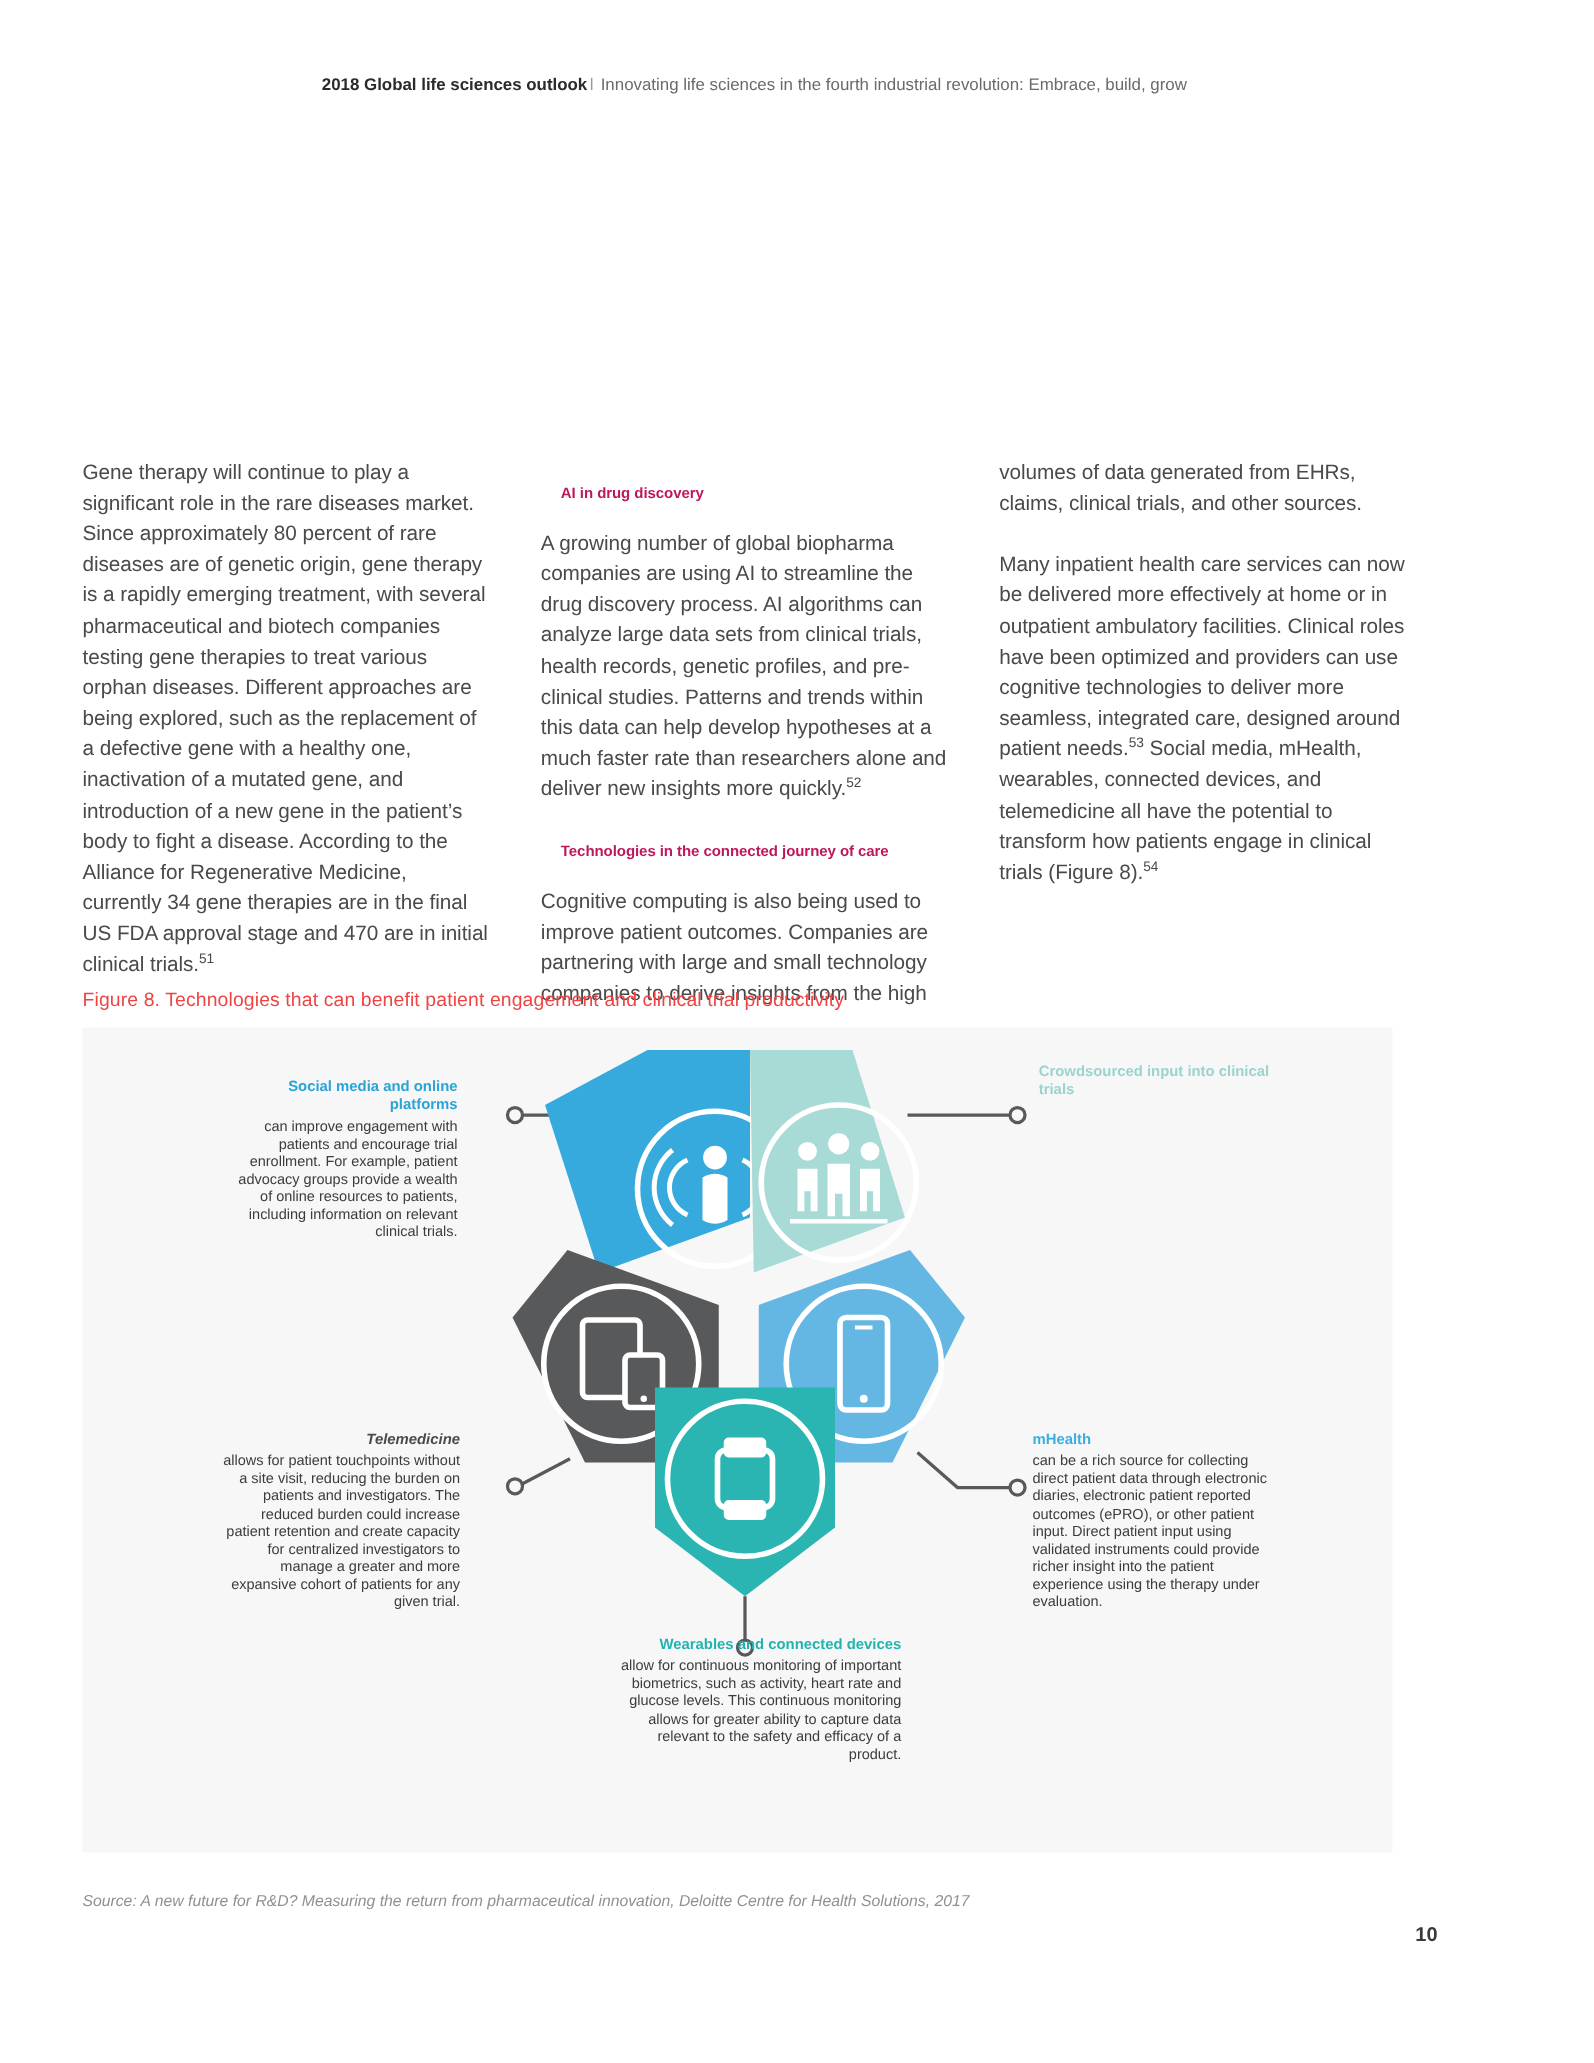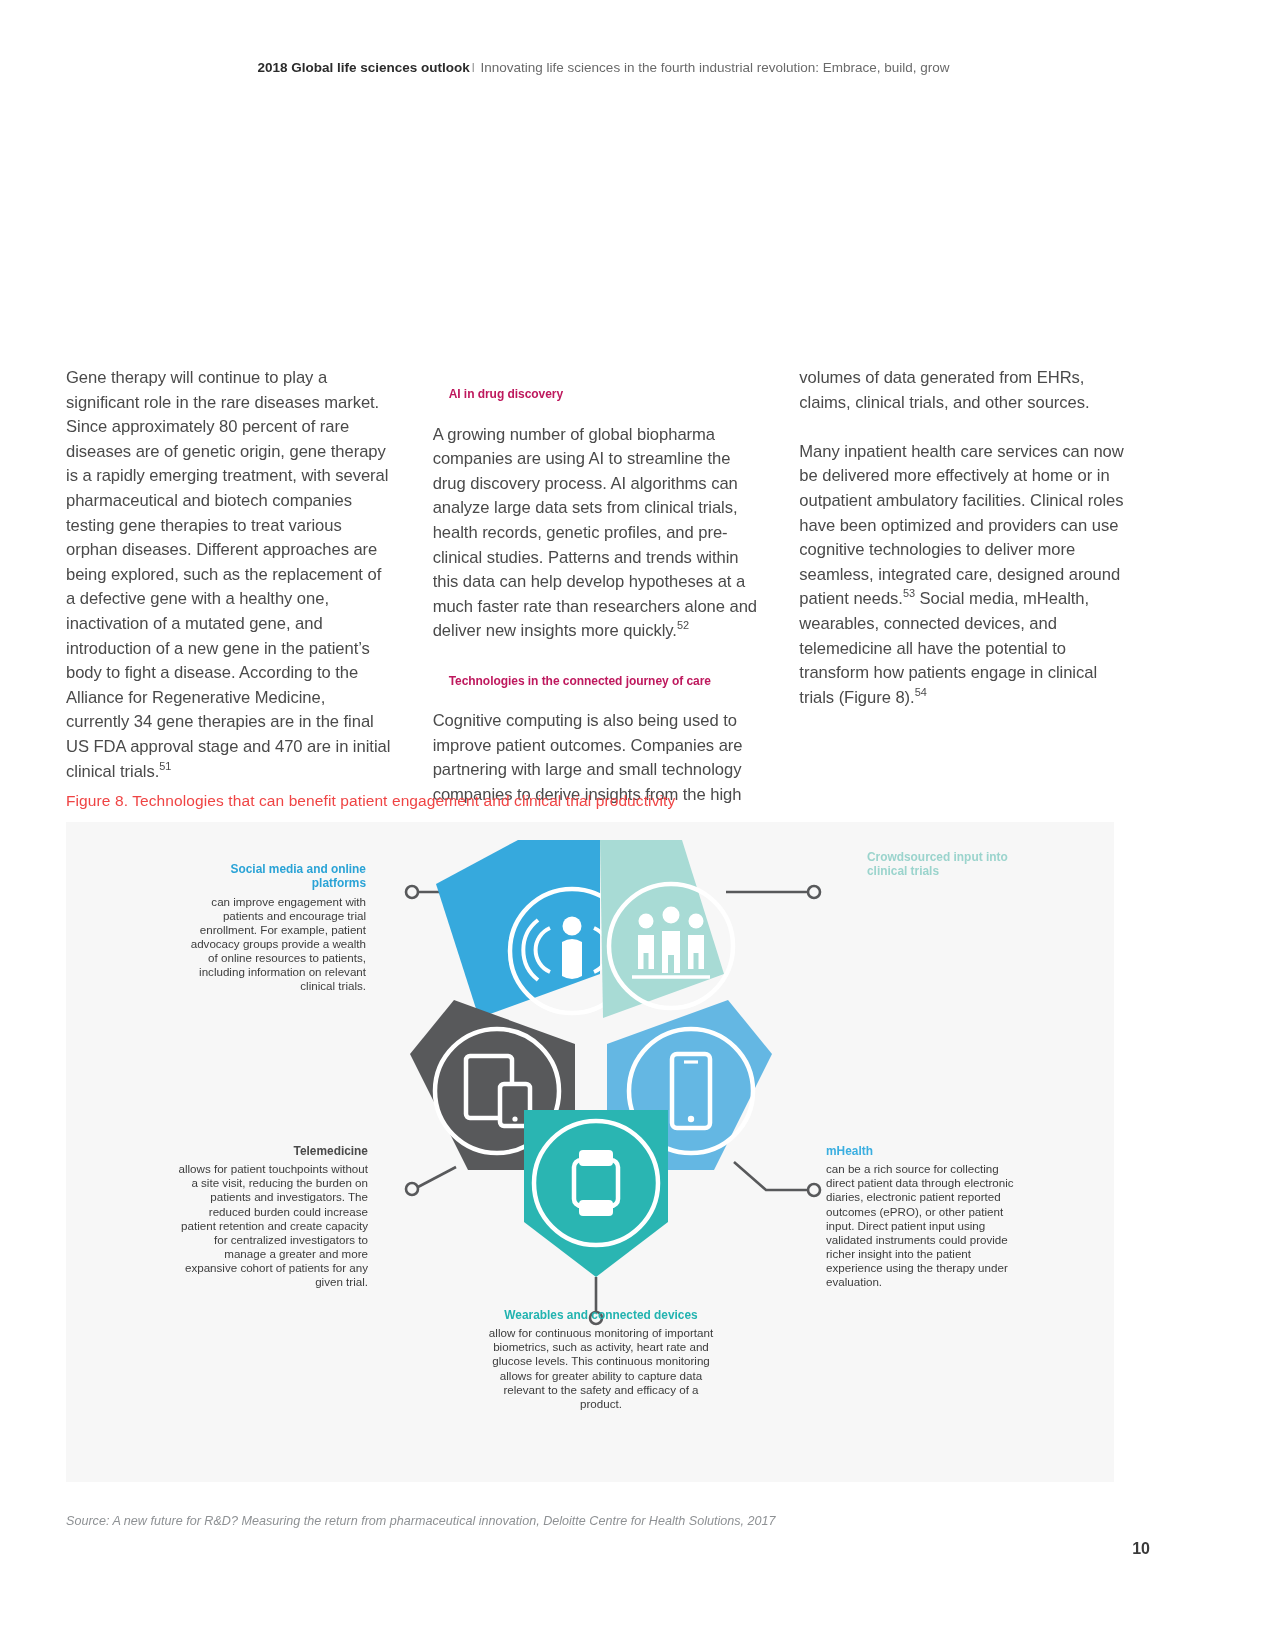--- a/index.html
+++ b/index.html
@@ -123,7 +123,7 @@
   .co-social .co-title { color: #2aa3d6; }
 
   .co-crowd    { left: 765px; top: 28px;  width: 195px; }
-  .co-crowd .co-title { color: #9bd4cd; margin-left: 36px; }
+  .co-crowd .co-title { color: #9bd4cd; }
 
   .co-tele     { left: 110px; top: 322px; width: 192px; }
   .co-tele .co-title { color: #4a4a4a; }

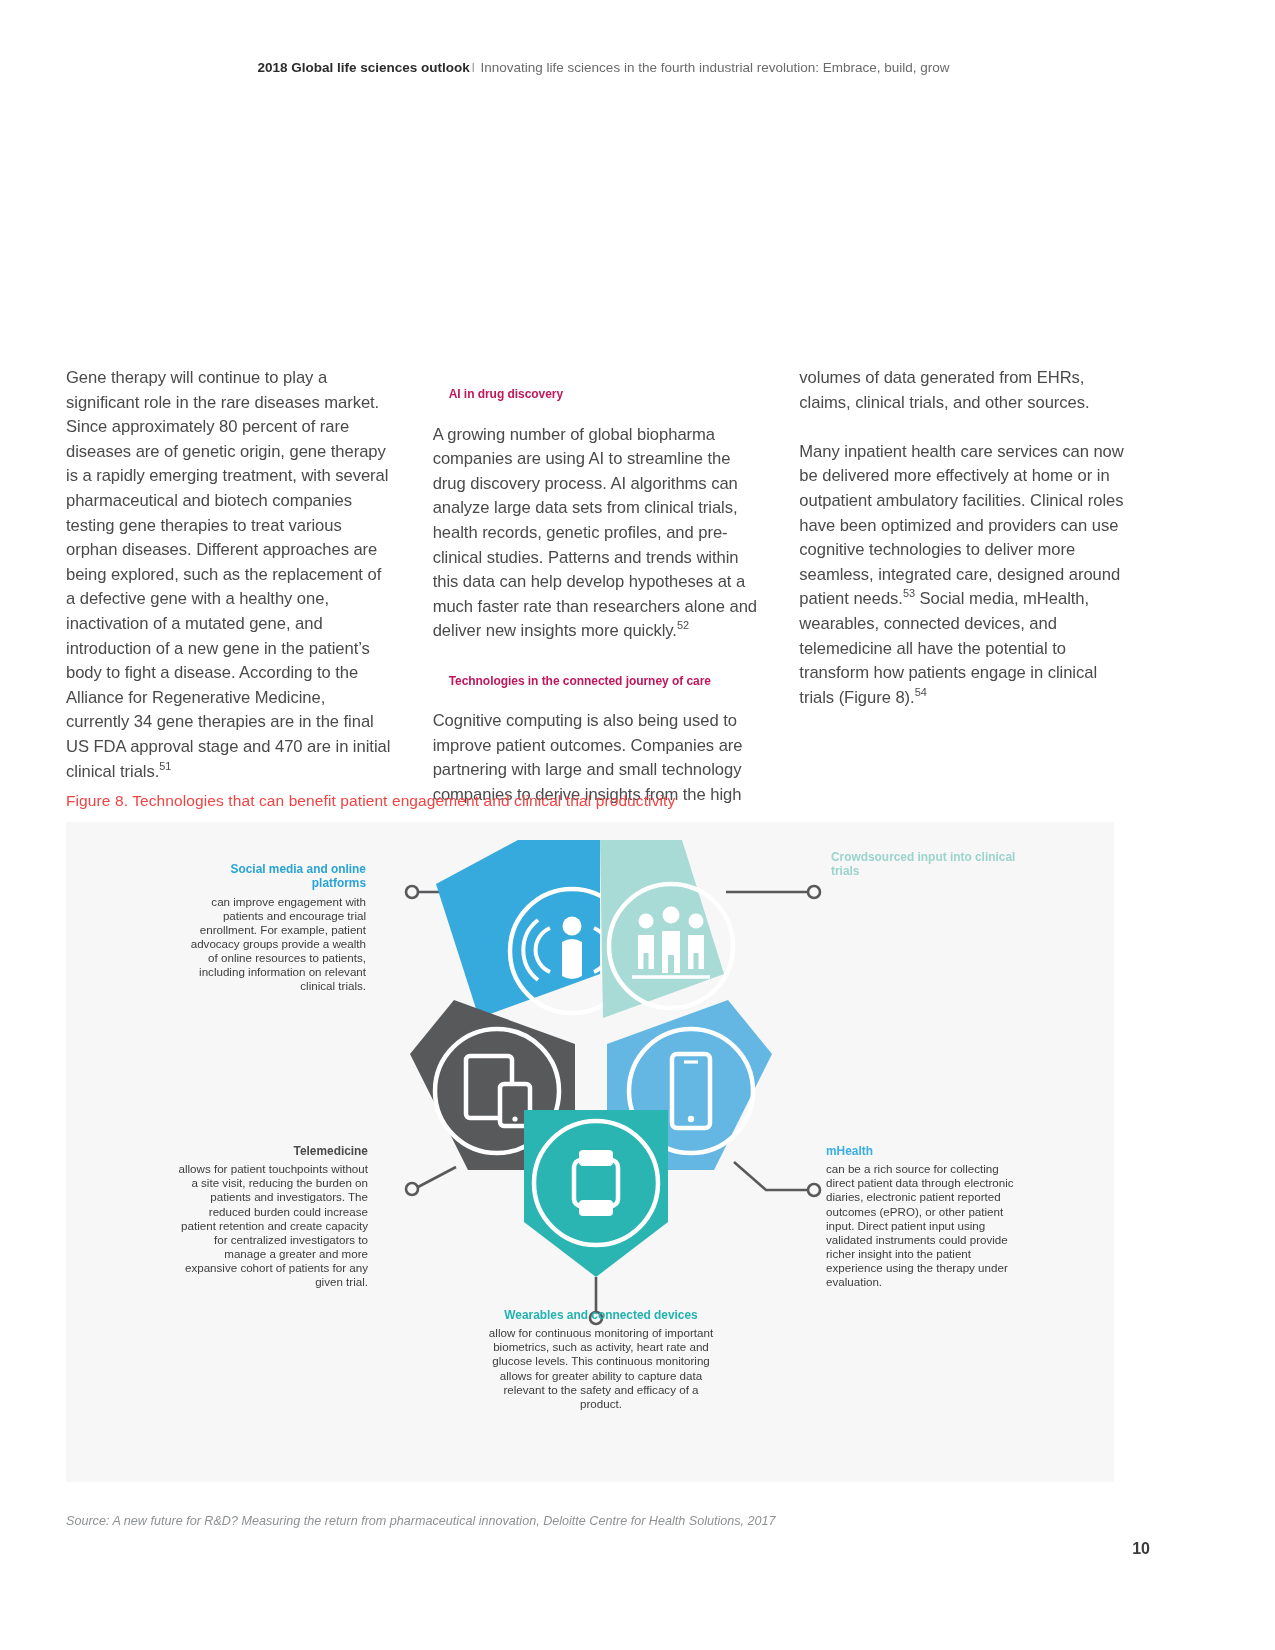--- a/index.html
+++ b/index.html
@@ -126,7 +126,7 @@
   .co-crowd .co-title { color: #9bd4cd; }
 
   .co-tele     { left: 110px; top: 322px; width: 192px; }
-  .co-tele .co-title { color: #4a4a4a; }
+  .co-tele .co-title { color: #4a4a4a; font-style: italic; }
 
   .co-mhealth  { left: 760px; top: 322px; width: 190px; }
   .co-mhealth .co-title { color: #3aaee0; }

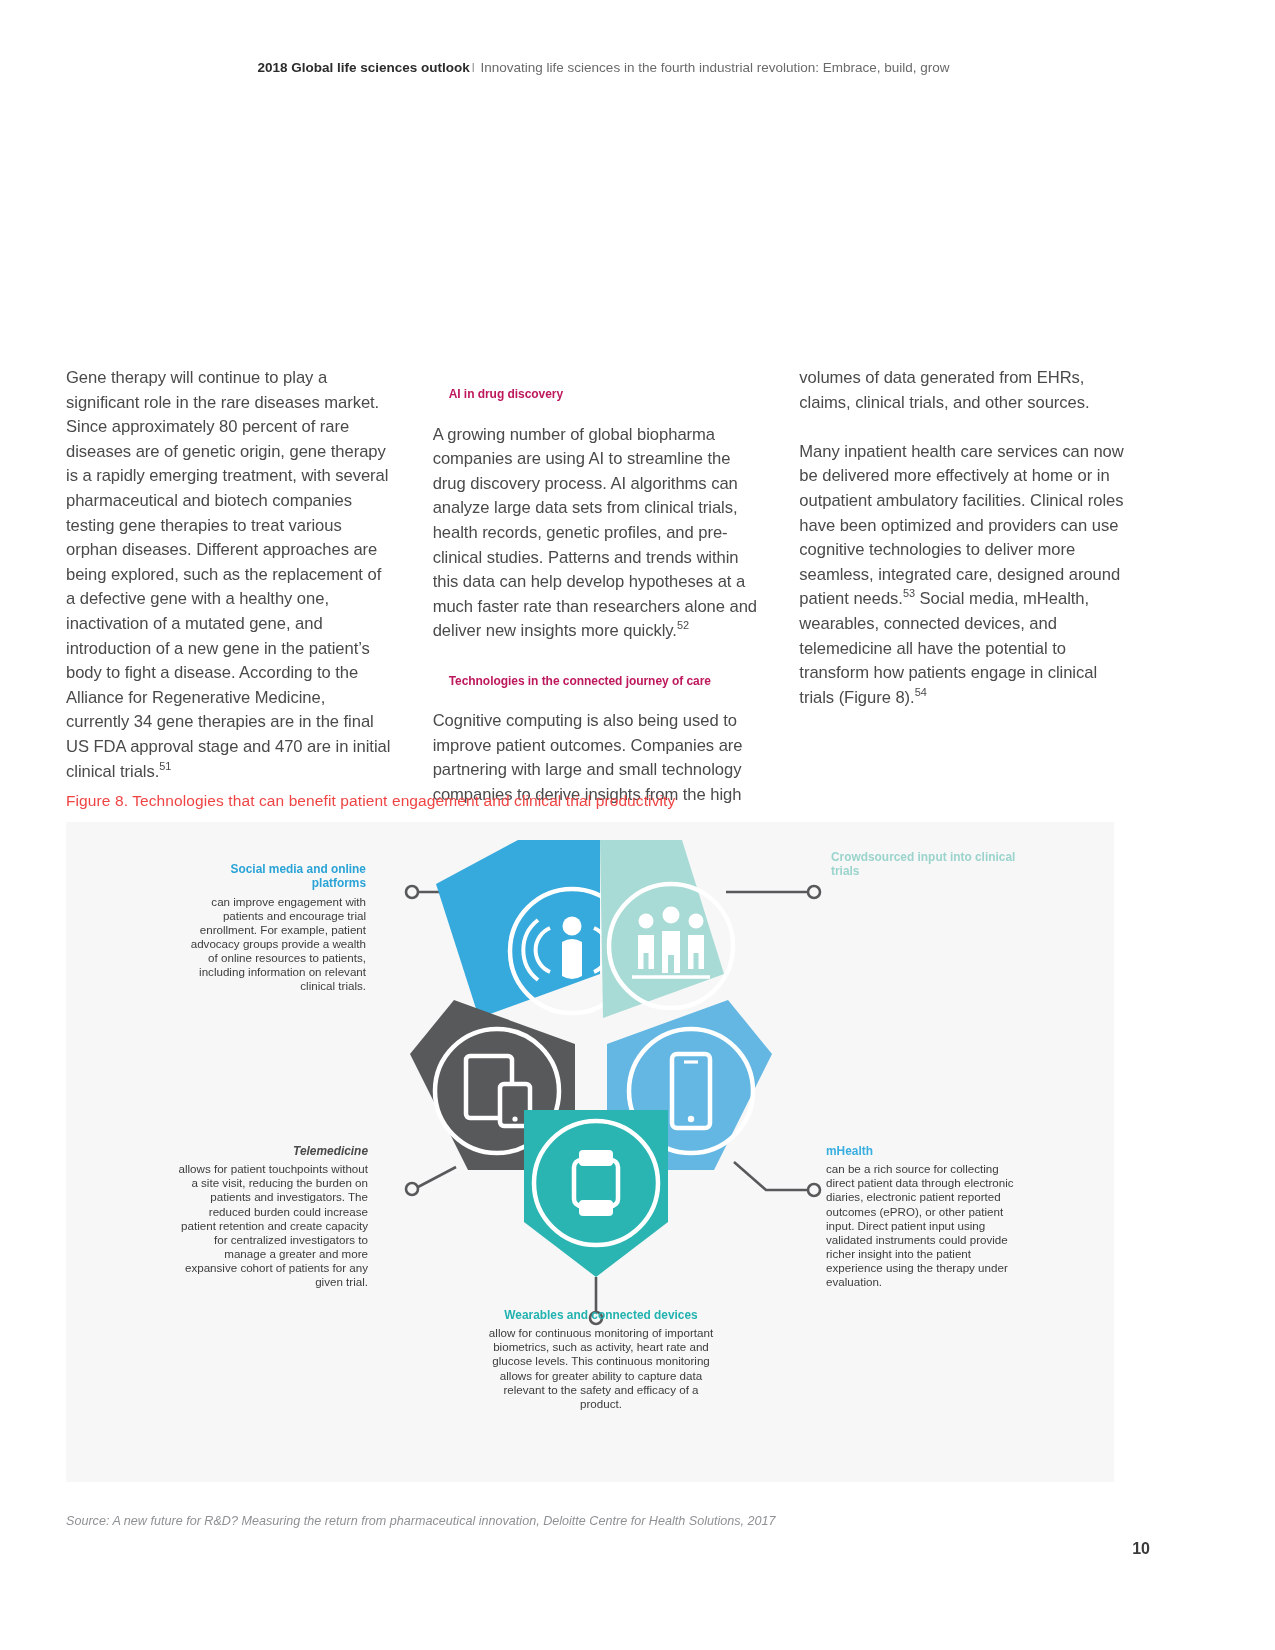--- a/index.html
+++ b/index.html
@@ -131,7 +131,7 @@
   .co-mhealth  { left: 760px; top: 322px; width: 190px; }
   .co-mhealth .co-title { color: #3aaee0; }
 
-  .co-wear     { left: 415px; top: 486px; width: 240px; text-align: center; }
+  .co-wear     { left: 415px; top: 486px; width: 240px; text-align: right; }
   .co-wear .co-title { color: #22b3b0; }
 
   

